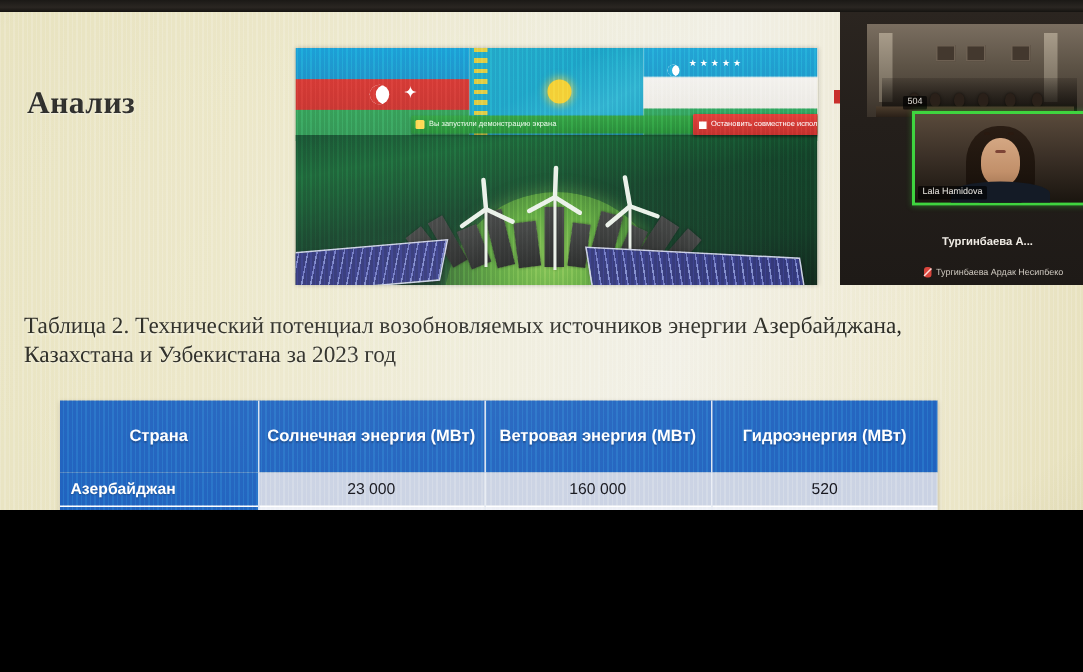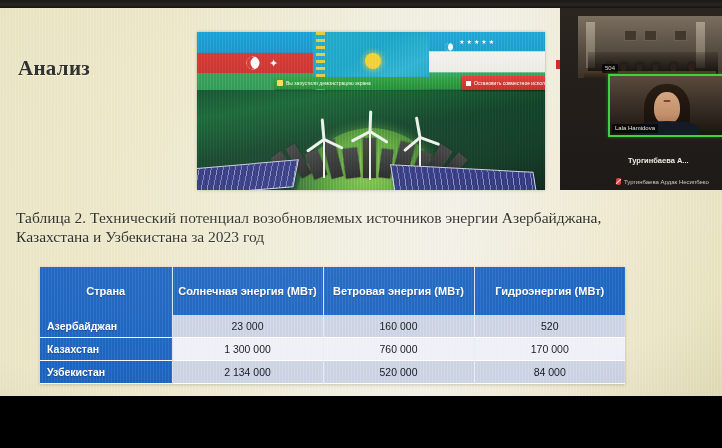--- a/index.html
+++ b/index.html
@@ -6,7 +6,7 @@
   body{width:722px;height:448px;overflow:hidden;font-family:"Liberation Sans",sans-serif;}
 
   
-  #photo{position:relative;width:722px;height:396px;overflow:hidden;background:#f0abfc;}
+  #photo{position:relative;width:722px;height:340px;overflow:hidden;background:#f0abfc;}
 
   
   .bezel-top{position:absolute;left:0;top:0;width:722px;height:8px;

